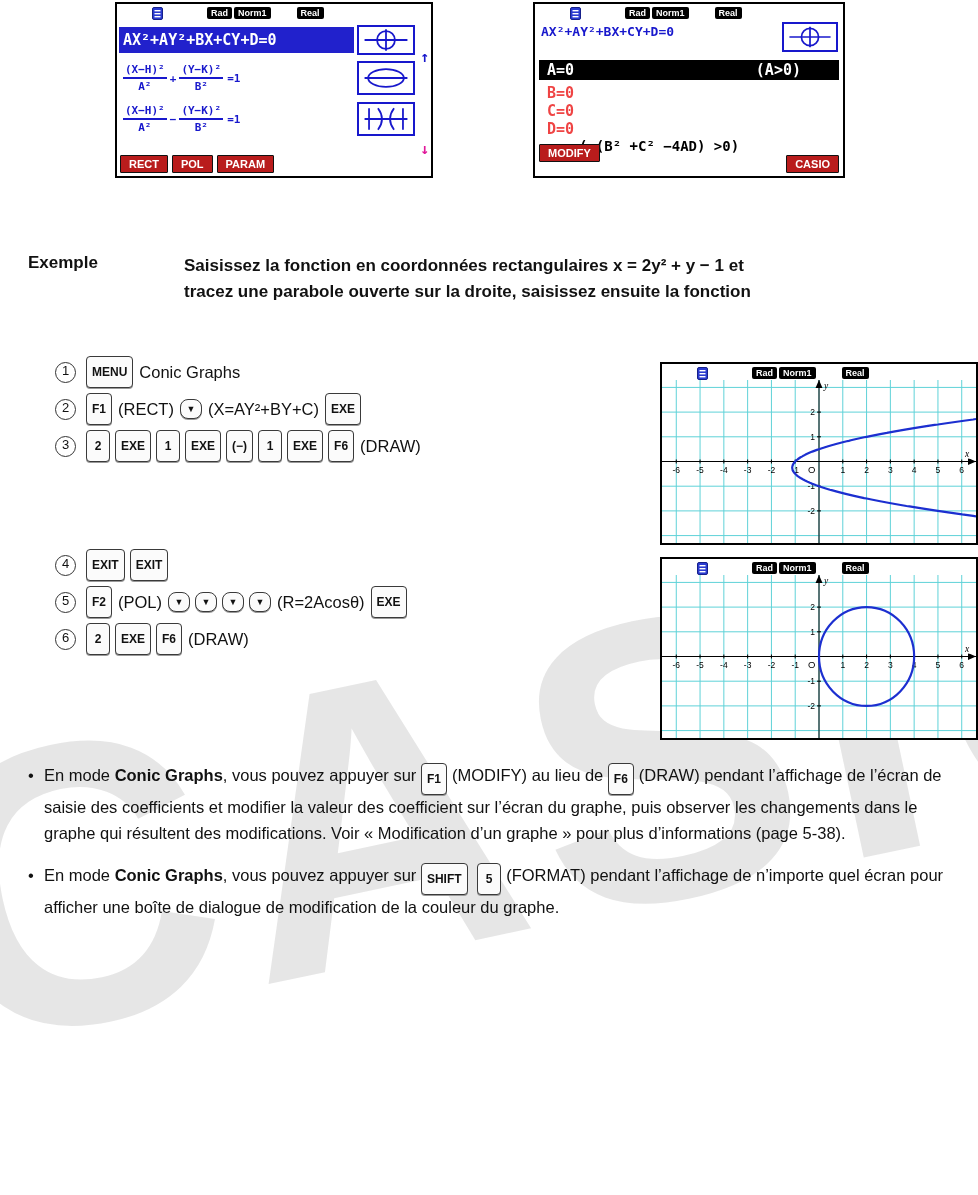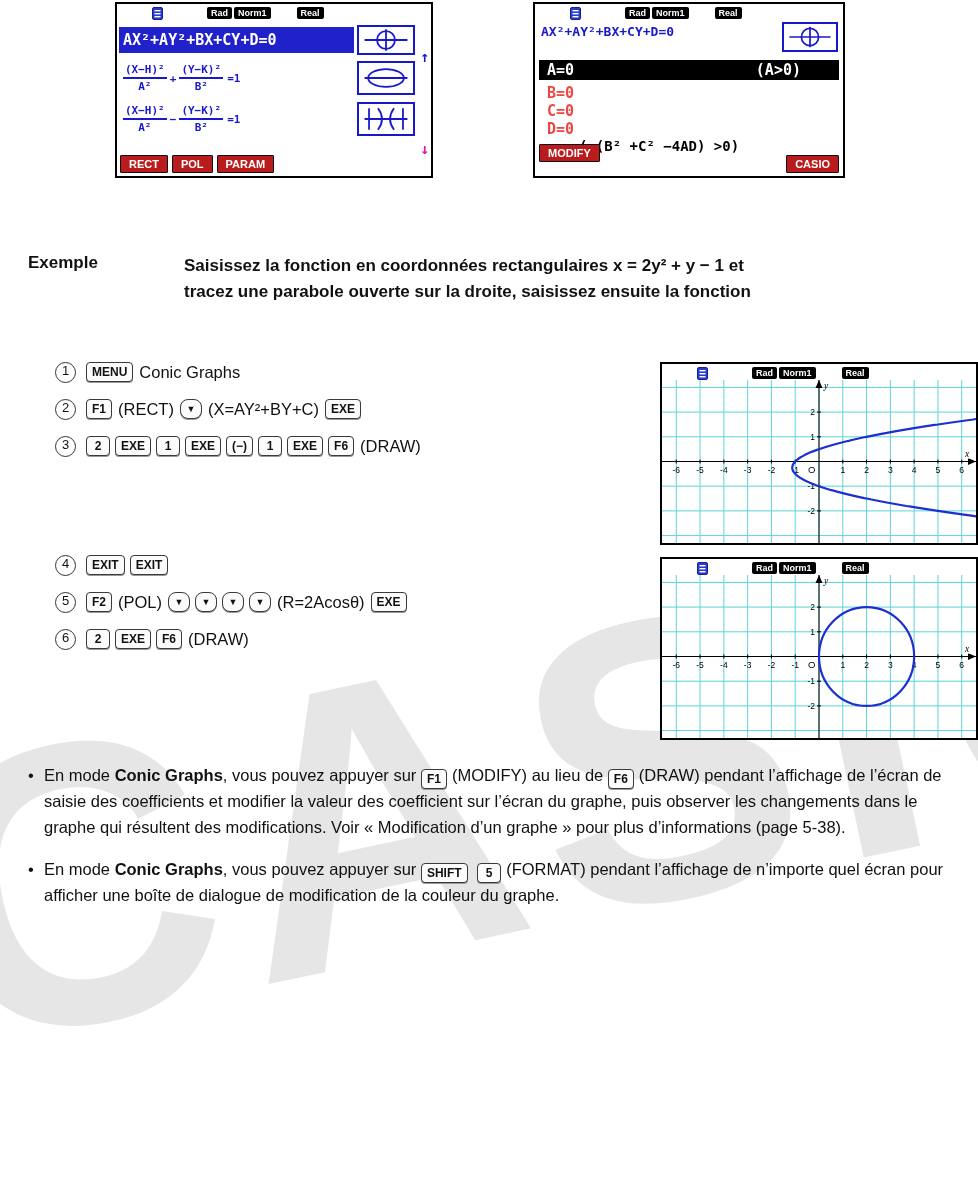--- a/index.html
+++ b/index.html
@@ -62,7 +62,7 @@
         line-height:20px;font:13px "Liberation Sans",sans-serif;flex:none;margin-right:10px;box-sizing:border-box;}
   .segs{display:flex;align-items:center;}
   .kbd{display:inline-block;border:1.6px solid #3a3a3a;border-radius:4px;background:#fbfbfb;
-        color:#111;font:bold 12px "Liberation Sans",sans-serif;padding:2px 5px;min-width:12px;
+        color:#111;font:bold 12px "Liberation Sans",sans-serif;padding:8px 5px;min-width:12px;
         text-align:center;line-height:14px;margin-right:5px;vertical-align:-2px;box-shadow:0 1px 0 #999;}
   .kbd-curs{border-radius:8px;font-size:9px;padding:2px 4px;}
   .seg-text{font:16.5px "Liberation Sans",sans-serif;margin:0 6px 0 1px;white-space:nowrap;}

